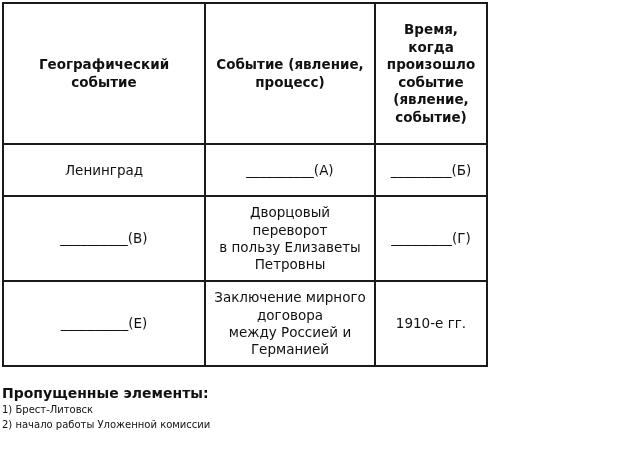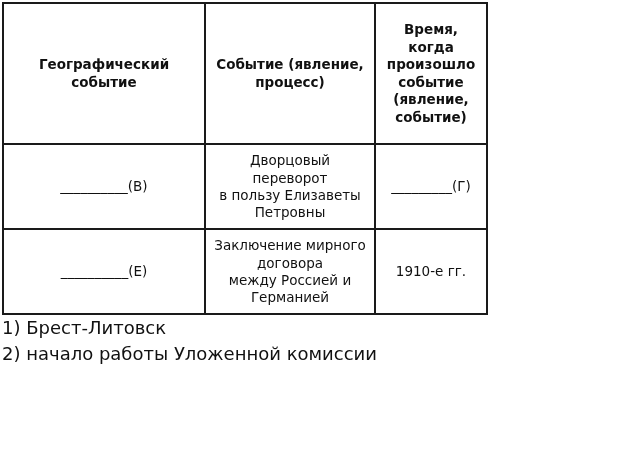--- a/index.html
+++ b/index.html
@@ -98,6 +98,17 @@
       </tr>
     </thead>
     <tbody>
+      <tr class="body-row">
+        <td>
+          <span class="cell-line">Ленинград</span>
+        </td>
+        <td>
+          <span class="cell-line">__________(А)</span>
+        </td>
+        <td>
+          <span class="cell-line">_________(Б)</span>
+        </td>
+      </tr>
       <tr class="body-row tall">
         <td>
           <span class="cell-line">__________(В)</span>

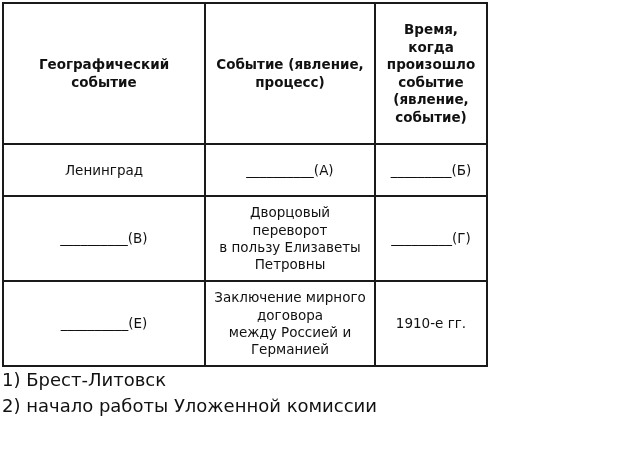--- a/index.html
+++ b/index.html
@@ -136,6 +136,7 @@
     </tbody>
   </table>
 
+  <div class="missing-title">Пропущенные элементы:</div>
 
   <ul class="missing-list">
     <li>1) Брест-Литовск</li>

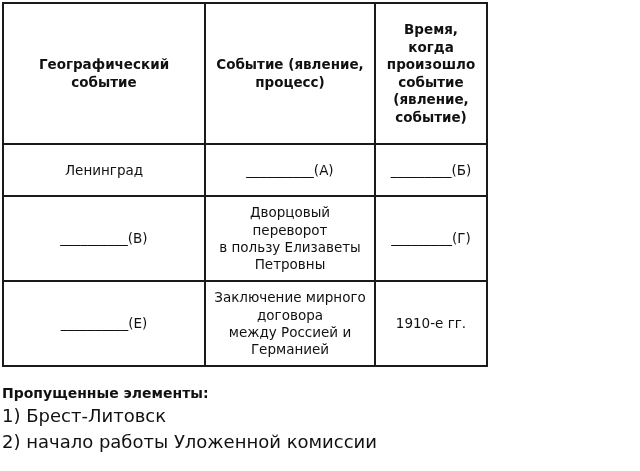--- a/index.html
+++ b/index.html
@@ -62,7 +62,7 @@
     padding: 0 0 0 2px;
   }
   ul.missing-list li {
-    font-size: 18px;
+    font-size: 10px;
     line-height: 1.42;
     color: #111111;
     white-space: nowrap;

